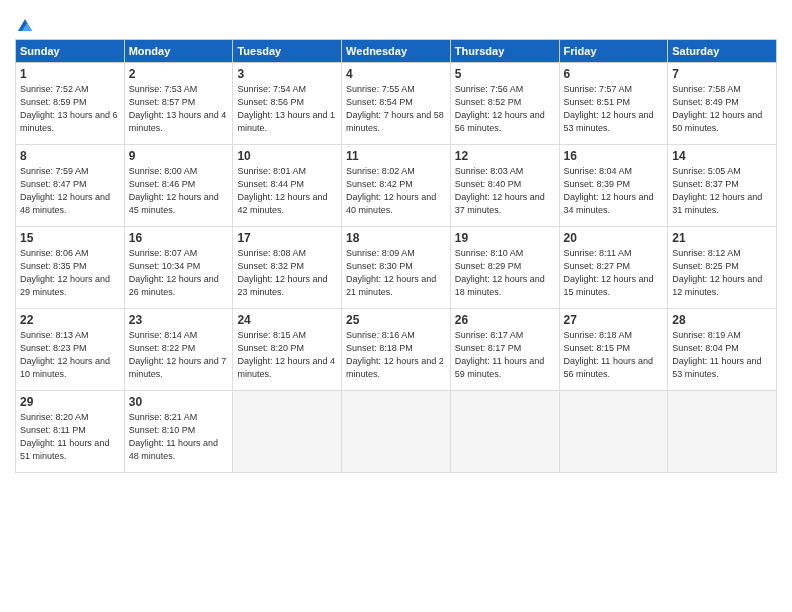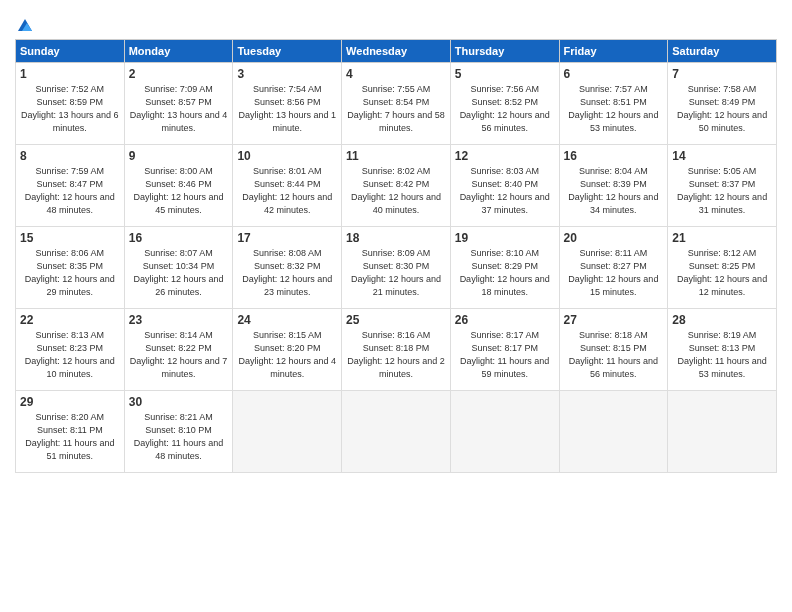--- a/index.html
+++ b/index.html
@@ -75,7 +75,6 @@
       line-height: 1.45;
       font-size: 9px;
       color: #333;
-      text-align: center;
     }
     .calendar tbody tr:nth-child(odd) td:not(.empty) {
       background: #fff;

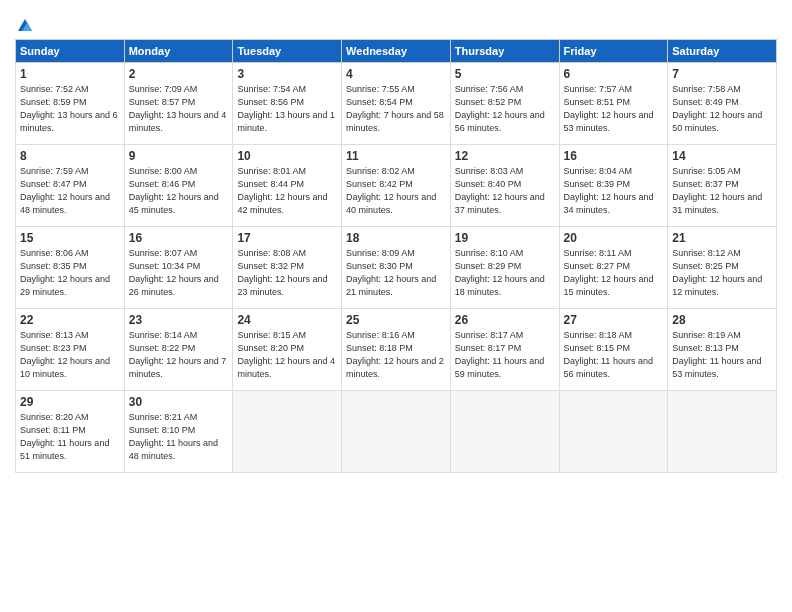--- a/index.html
+++ b/index.html
@@ -131,7 +131,7 @@
           <td>
         <span class="day-number">2</span>
         <div class="day-info">
-          <span>Sunrise: 7:09 AM</span><br>
+          <span>Sunrise: 7:53 AM</span><br>
           <span>Sunset: 8:57 PM</span><br>
           <span>Daylight: 13 hours and 4 minutes.</span>
         </div>

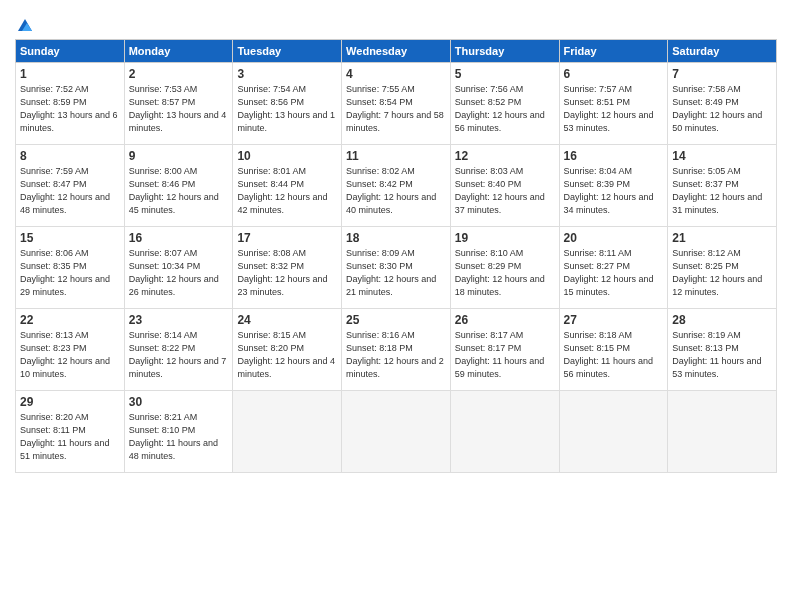--- a/index.html
+++ b/index.html
@@ -346,7 +346,7 @@
         <span class="day-number">28</span>
         <div class="day-info">
           <span>Sunrise: 8:19 AM</span><br>
-          <span>Sunset: 8:13 PM</span><br>
+          <span>Sunset: 8:04 PM</span><br>
           <span>Daylight: 11 hours and 53 minutes.</span>
         </div>
       </td>

